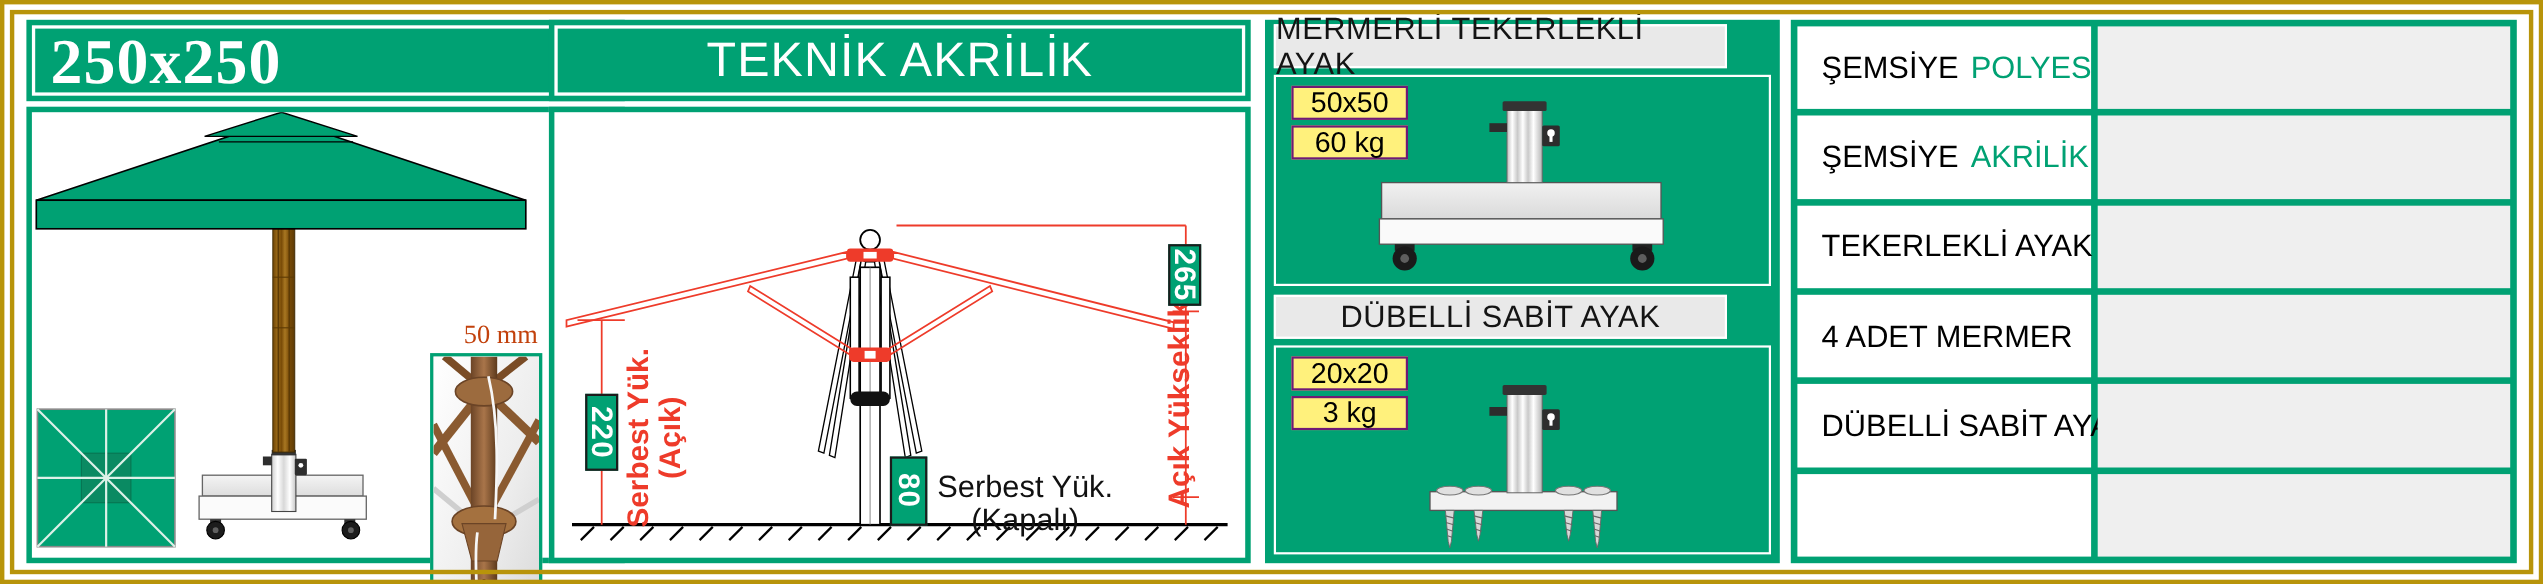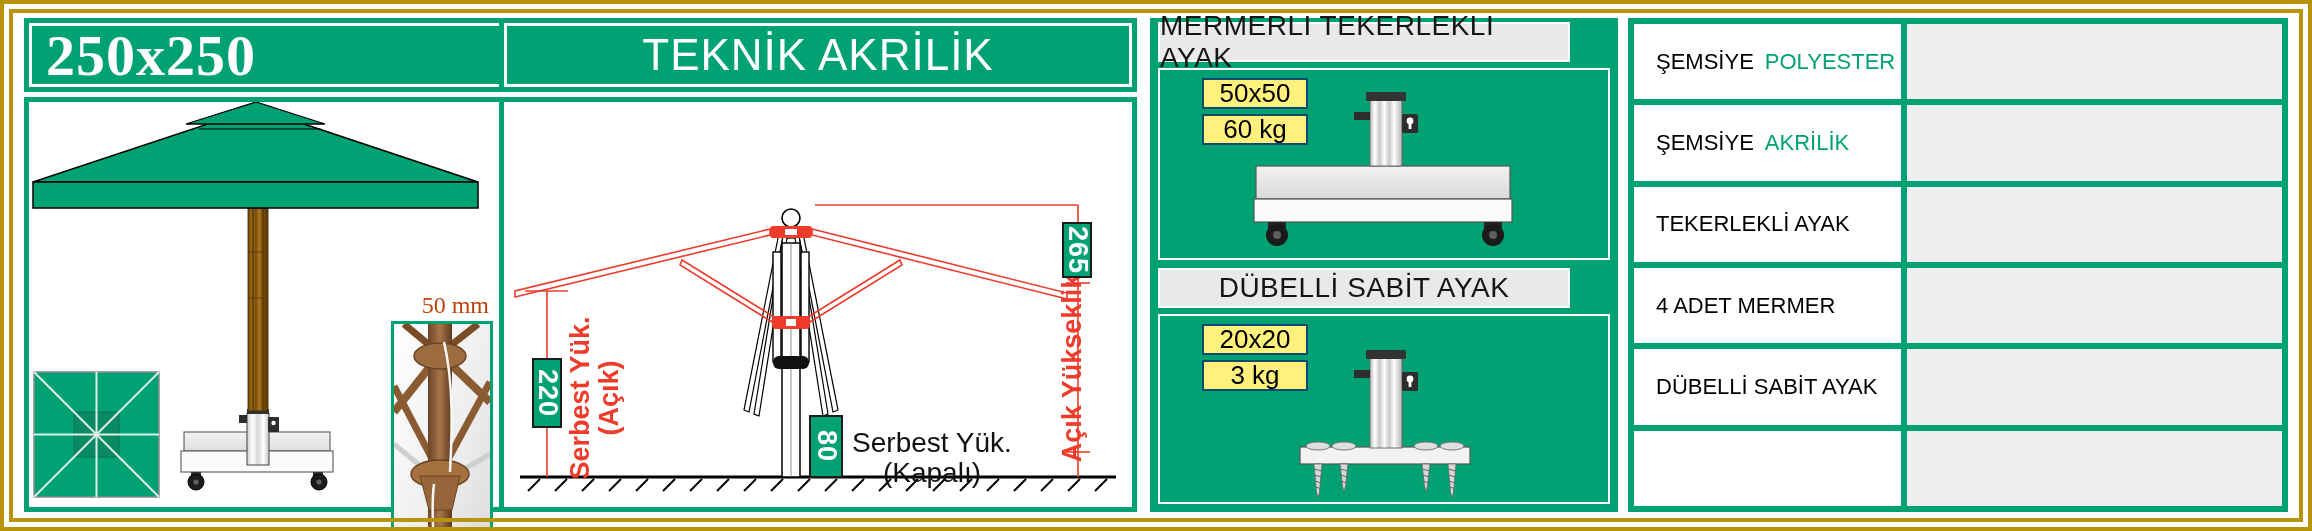--- a/index.html
+++ b/index.html
@@ -49,7 +49,7 @@
   #panel-table{left:1628px;width:660px;background:#00A173;display:grid;
                grid-template-columns:267px 1fr;grid-template-rows:repeat(6,1fr);
                gap:6px;padding:6px;}
-  .tl{background:#fff;display:flex;align-items:center;padding-left:22px;font-size:22px;color:#000;white-space:nowrap;}
+  .tl{background:#fff;display:flex;align-items:center;padding-left:22px;font-size:28px;color:#000;white-space:nowrap;}
   .tl .variant{color:#00A173;margin-left:11px;}
   .tr{background:#EFEFEF;}
 

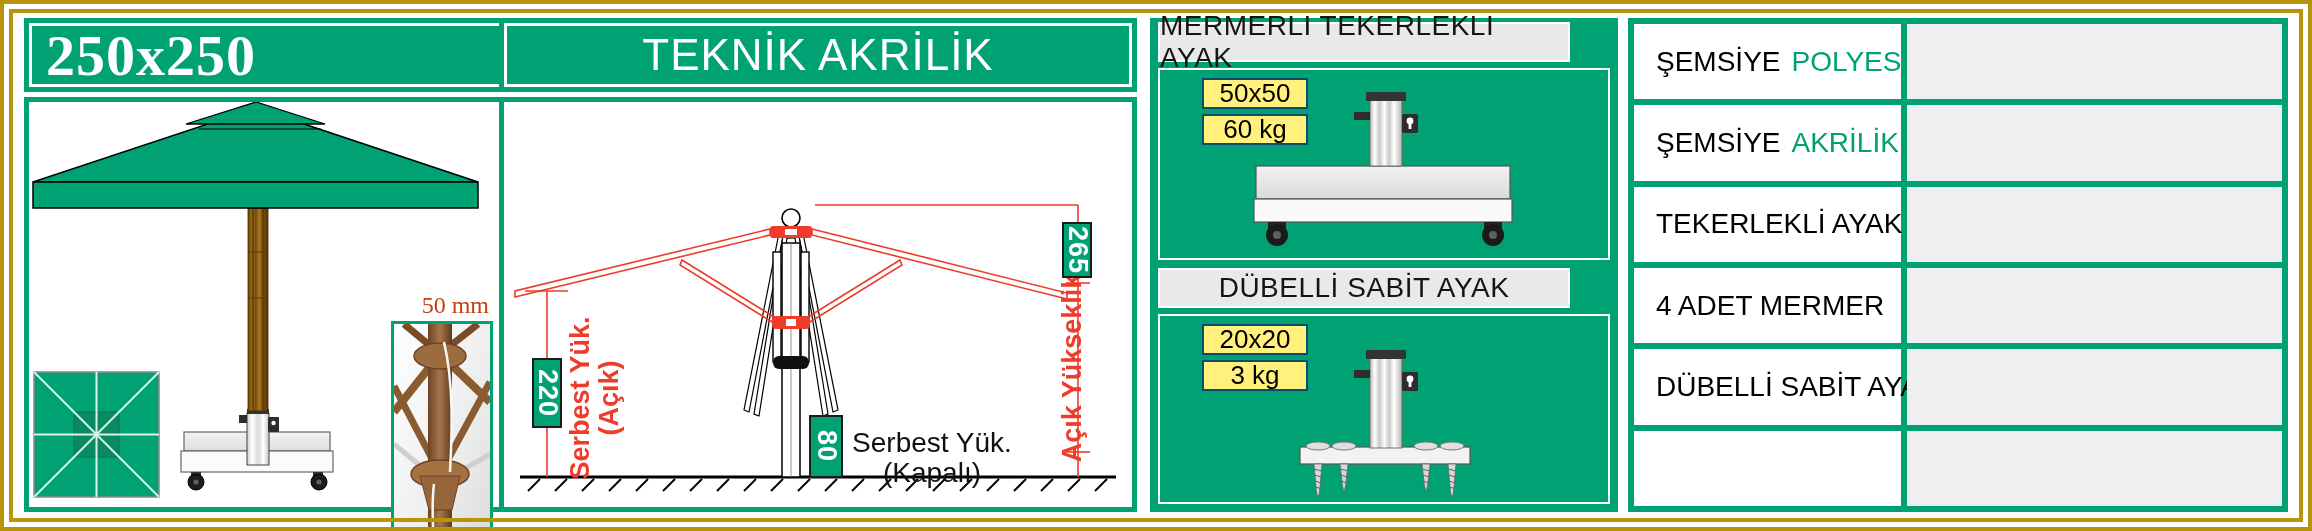--- a/index.html
+++ b/index.html
@@ -42,8 +42,8 @@
   .col3-head{position:absolute;left:8px;width:412px;height:40px;background:#E9E9E9;border:2px solid #fff;
              display:flex;align-items:center;justify-content:center;font-size:28px;color:#141414;letter-spacing:0.5px;}
   .col3-body{position:absolute;left:8px;width:452px;border:2px solid #fff;}
-  .chip{position:absolute;left:14px;width:106px;height:31px;background:#FFF17C;border:2px solid #0c4a6e;
-        display:flex;align-items:center;justify-content:center;font-size:26px;color:#000;margin-left:28px;}
+  .chip{position:absolute;left:14px;width:106px;height:31px;background:#FFF17C;border:2px solid #701a75;
+        display:flex;align-items:center;justify-content:center;font-size:26px;color:#000;}
 
   
   #panel-table{left:1628px;width:660px;background:#00A173;display:grid;

